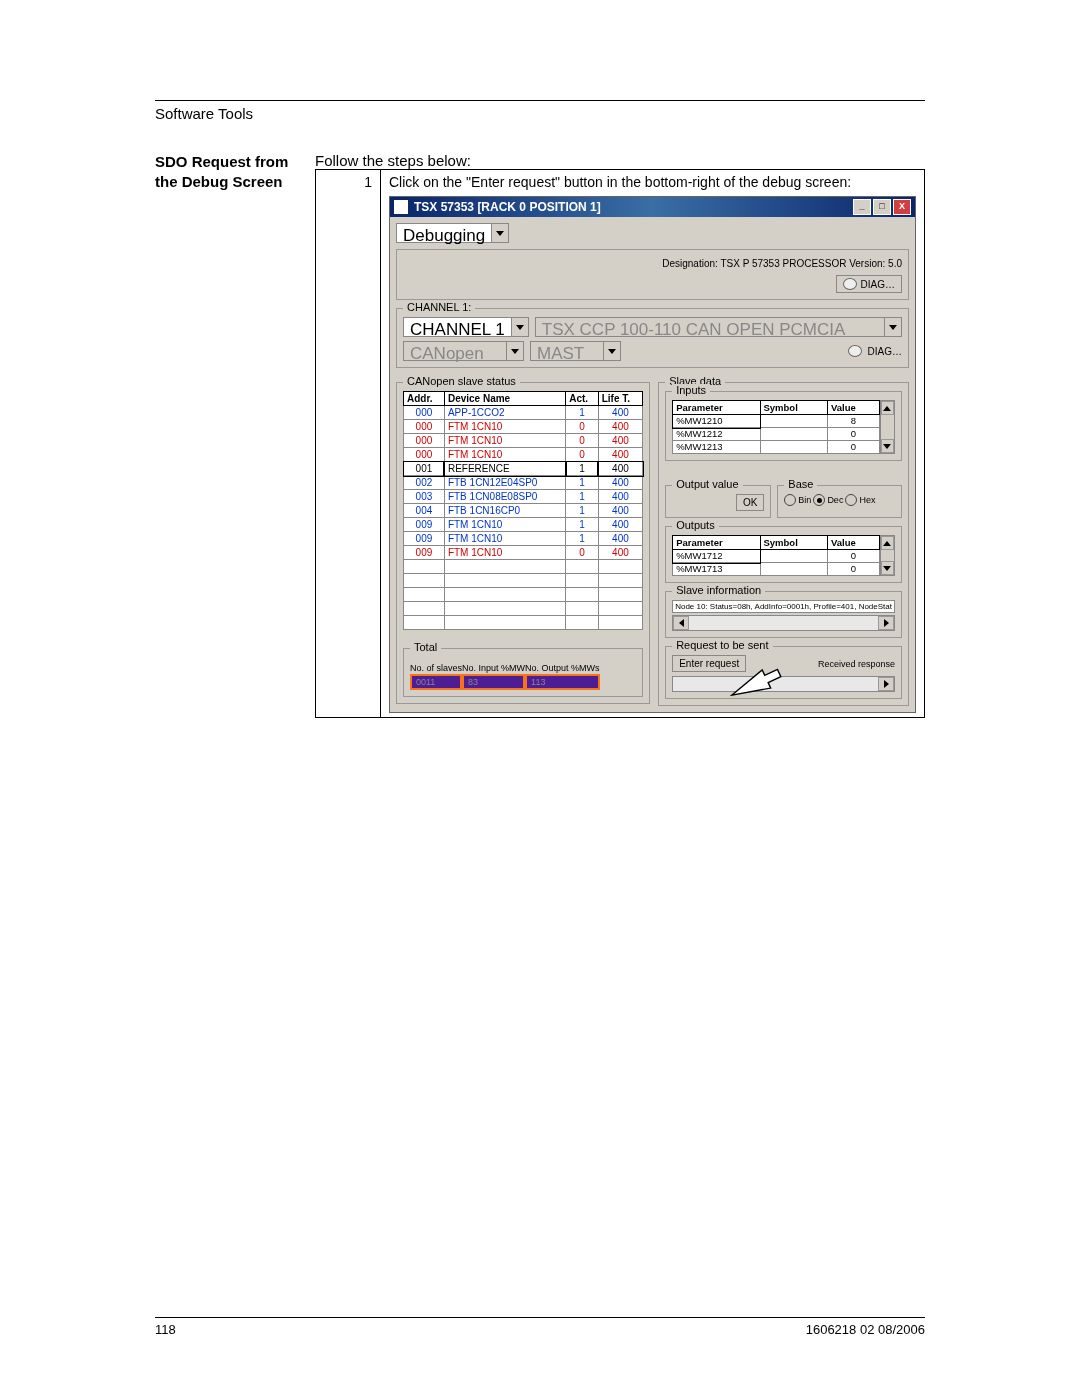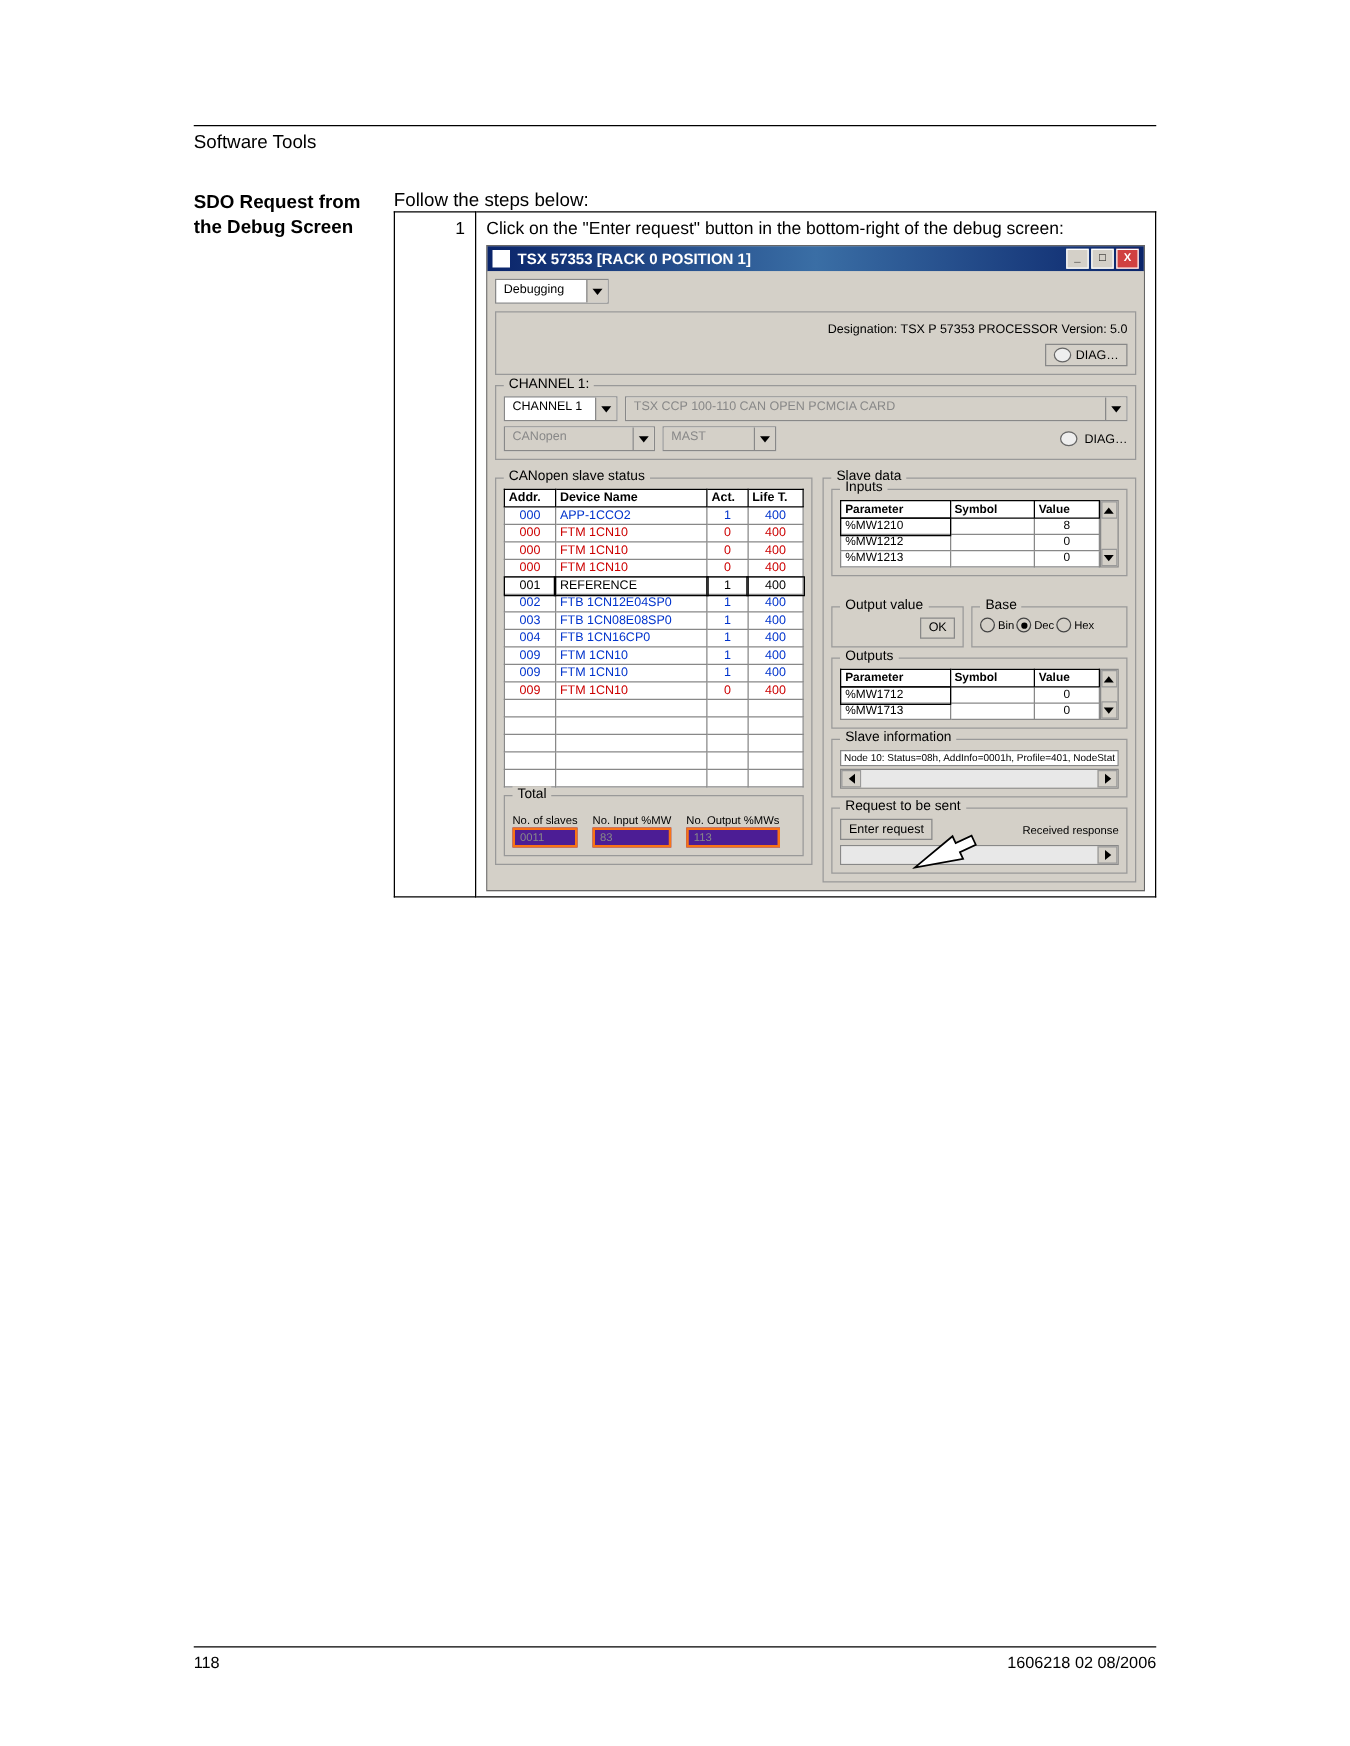--- a/index.html
+++ b/index.html
@@ -26,7 +26,7 @@
 
 .win-body{padding:6px;background:#d4d0c8}
 .combo{display:inline-flex;align-items:stretch;border:1px solid #888;background:#fff;height:18px}
-.combo-text{padding:2px 6px;min-width:60px;font-size:10px}
+.combo-text{padding:2px 6px;min-width:60px;font-size:17px}
 .combo-arrow{width:16px;background:#d4d0c8;border-left:1px solid #888;display:flex;align-items:center;justify-content:center}
 .combo-arrow::after{content:"";border-left:4px solid transparent;border-right:4px solid transparent;border-top:5px solid #000}
 .combo.disabled .combo-text{color:#888;background:#d4d0c8}

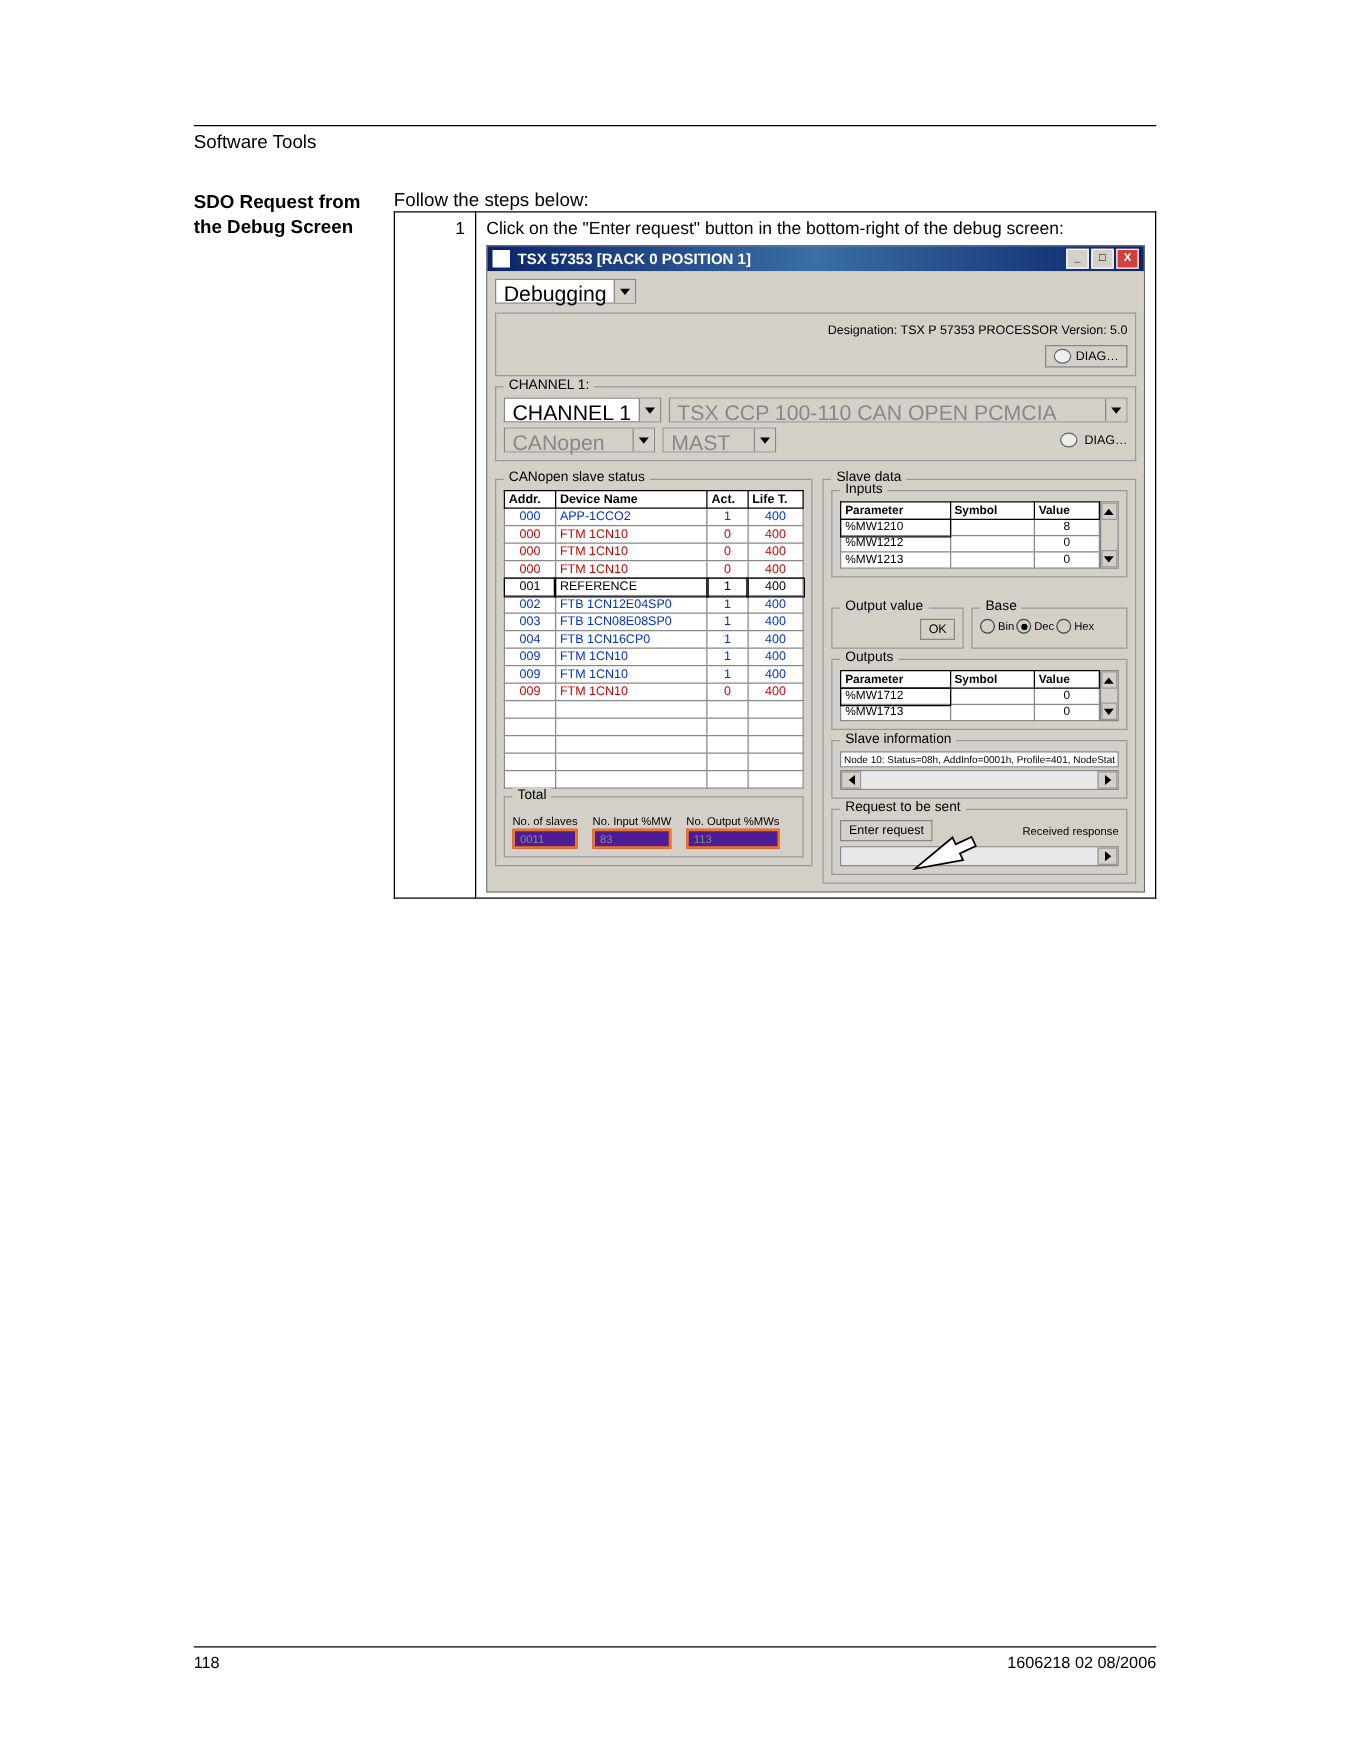--- a/index.html
+++ b/index.html
@@ -265,7 +265,7 @@
                               </tr>
                             </tbody>
                       </table>
-                      <div class="fieldset" style="margin-top:6px">
+                      <div class="fieldset" style="margin-top:18px">
                         <span class="fieldset-title">Total</span>
                         <div class="total-row">
                           <div class="total-item">

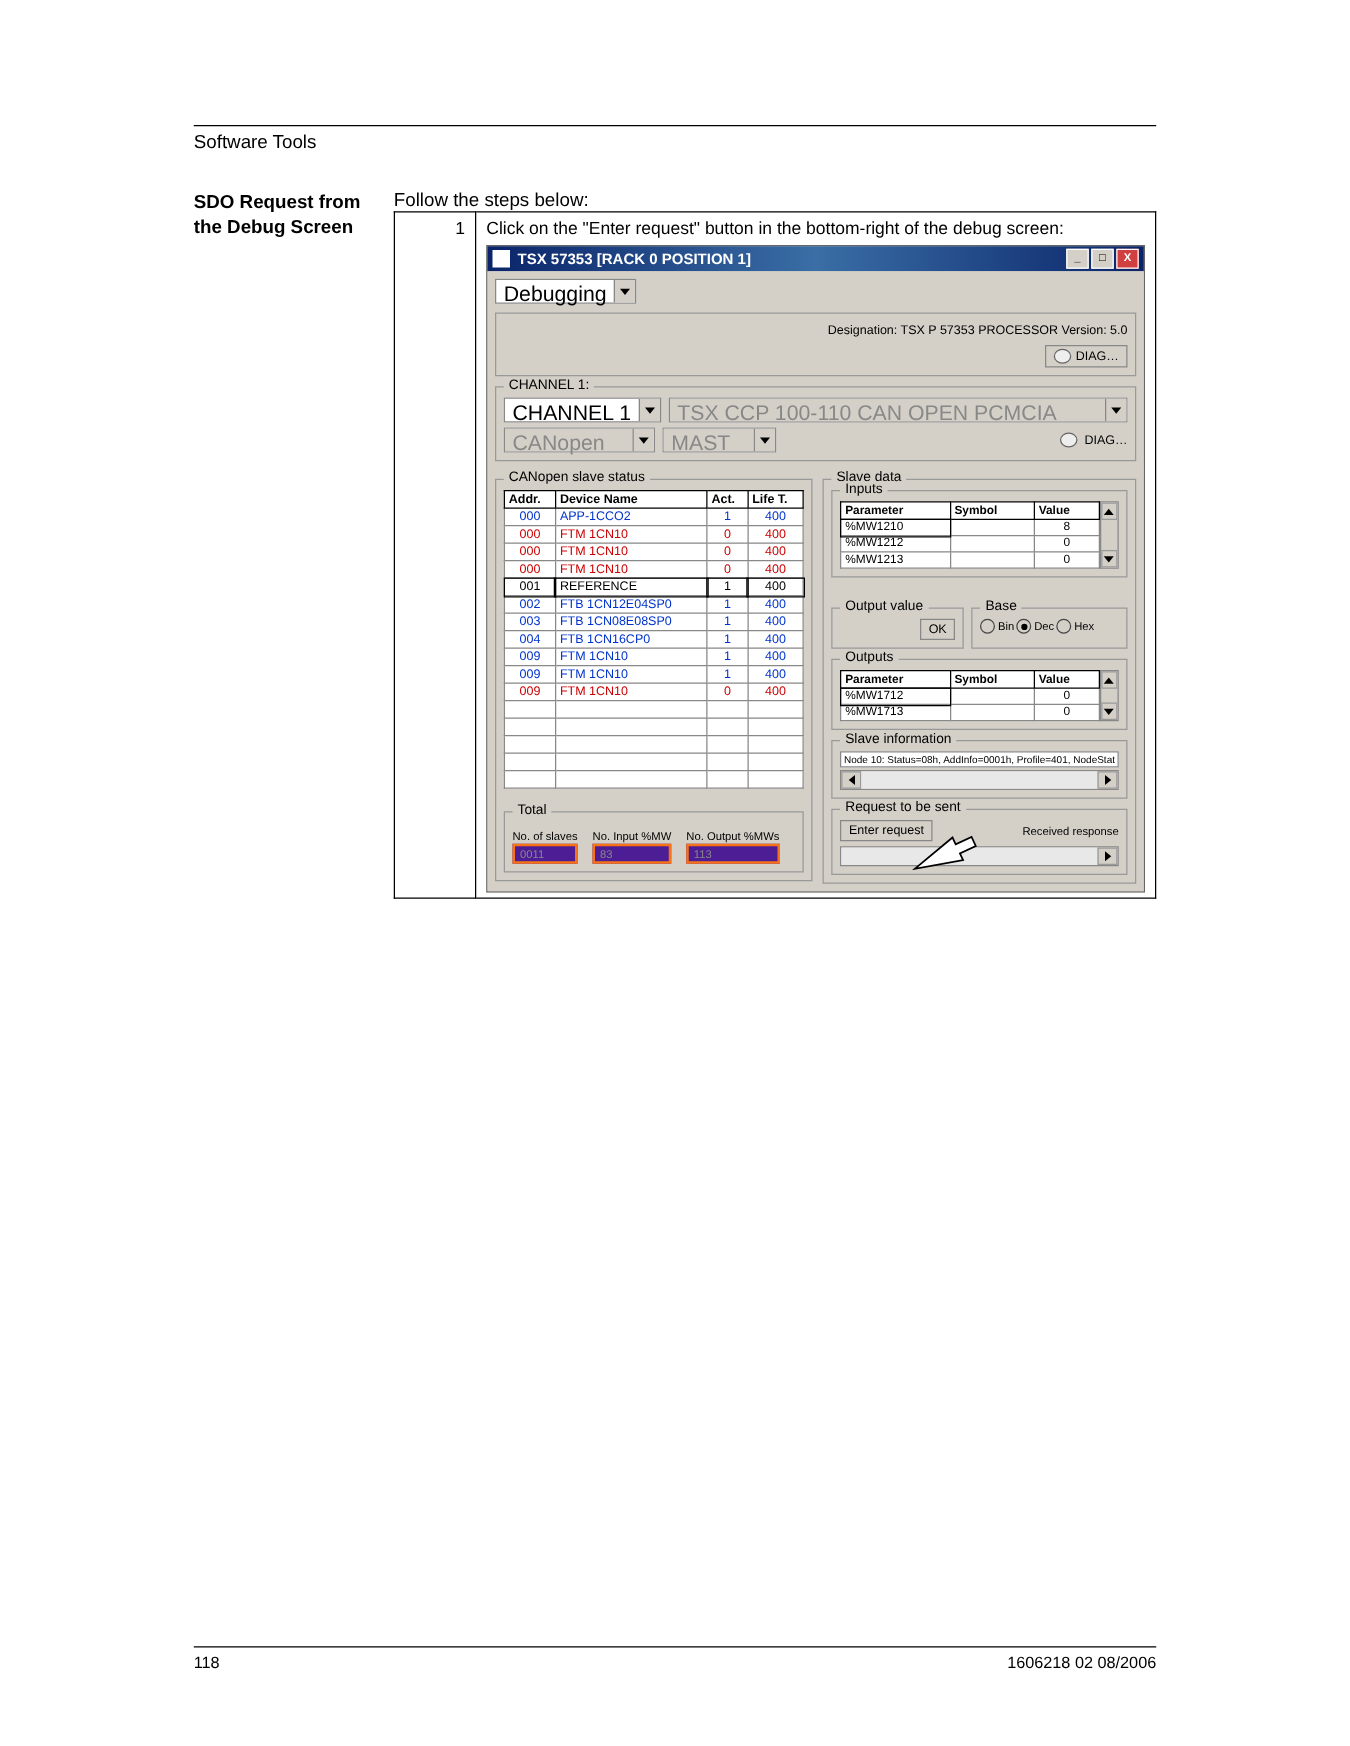--- a/index.html
+++ b/index.html
@@ -59,7 +59,7 @@
 .scroll-btn.up::after{content:"";border-left:4px solid transparent;border-right:4px solid transparent;border-bottom:5px solid #000}
 .scroll-btn.down::after{content:"";border-left:4px solid transparent;border-right:4px solid transparent;border-top:5px solid #000}
 
-.total-row{display:flex;gap:12px;margin-top:6px}
+.total-row{display:flex;margin-top:6px}
 .total-item{display:flex;flex-direction:column;font-size:9px;gap:1px}
 .total-box{border:2px solid #f97316;background:#4c1d95;padding:1px 4px;min-width:36px;color:#888}
 

